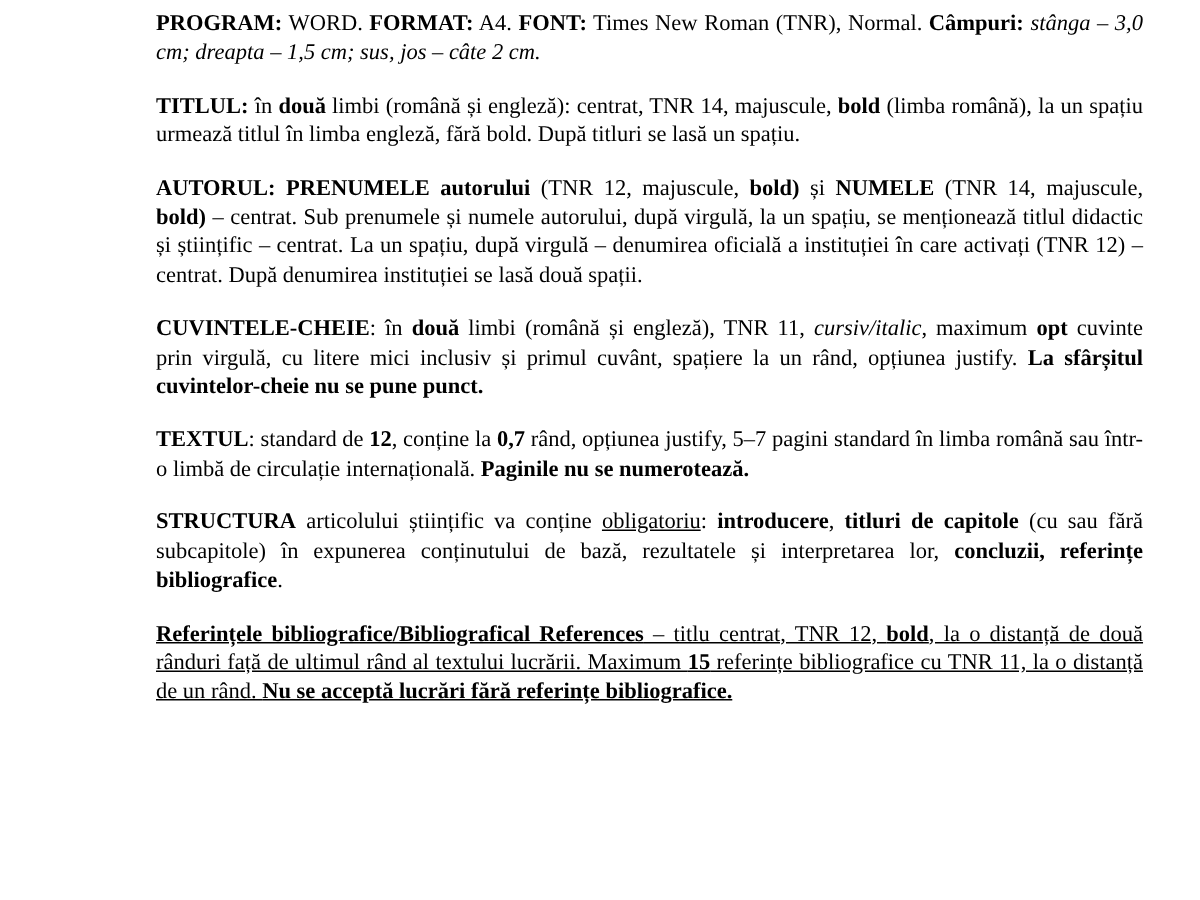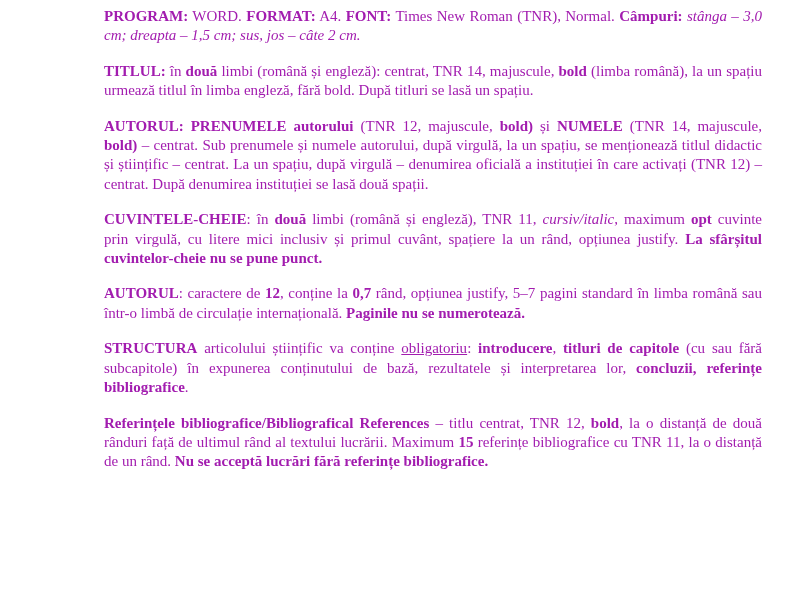--- a/index.html
+++ b/index.html
@@ -24,7 +24,7 @@
     font-family: "Liberation Serif", "DejaVu Serif", serif;
     font-size: 15px;
     line-height: 19.4px;
-    color: #a21caf;
+    color: #000000;
     text-align: justify;
   }
   .para {

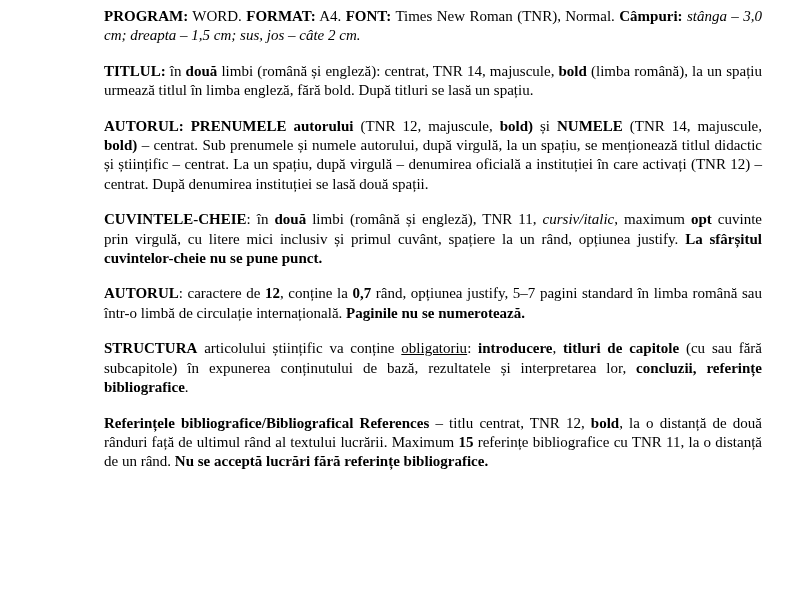--- a/index.html
+++ b/index.html
@@ -45,7 +45,7 @@
       <p class="para"><span class="b">TITLUL:</span><span> în </span><span class="b">două</span><span> limbi (română și engleză): centrat, TNR 14, majuscule, </span><span class="b">bold</span><span> (limba română), la un spațiu urmează titlul în limba engleză, fără bold. După titluri se lasă un spațiu.</span></p>
       <p class="para"><span class="b">AUTORUL: PRENUMELE autorului</span><span> (TNR 12, majuscule, </span><span class="b">bold)</span><span> și </span><span class="b">NUMELE</span><span> (TNR 14, majuscule, </span><span class="b">bold)</span><span> – centrat. Sub prenumele și numele autorului, după virgulă, la un spațiu, se menționează titlul didactic și științific – centrat. La un spațiu, după virgulă – denumirea oficială a instituției în care activați (TNR 12) – centrat. După denumirea instituției se lasă două spații.</span></p>
       <p class="para"><span class="b">CUVINTELE-CHEIE</span><span>: în </span><span class="b">două</span><span> limbi (română și engleză), TNR 11, </span><span class="i">cursiv/italic</span><span>, maximum </span><span class="b">opt</span><span> cuvinte prin virgulă, cu litere mici inclusiv și primul cuvânt, spațiere la un rând, opțiunea justify. </span><span class="b">La sfârșitul cuvintelor-cheie nu se pune punct.</span></p>
-      <p class="para"><span class="b">AUTORUL</span><span>: caractere de </span><span class="b">12</span><span>, conține la </span><span class="b">0,7</span><span> rând, opțiunea justify, 5–7 pagini standard în limba română sau într-o limbă de circulație internațională. </span><span class="b">Paginile nu se numerotează.</span></p>
+      <p class="para"><span class="b">TEXTUL</span><span>: caractere de </span><span class="b">12</span><span>, conține la </span><span class="b">0,7</span><span> rând, opțiunea justify, 5–7 pagini standard în limba română sau într-o limbă de circulație internațională. </span><span class="b">Paginile nu se numerotează.</span></p>
       <p class="para"><span class="b">STRUCTURA</span><span> articolului științific va conține </span><span class="u">obligatoriu</span><span>: </span><span class="b">introducere</span><span>, </span><span class="b">titluri de capitole</span><span> (cu sau fără subcapitole) în expunerea conținutului de bază, rezultatele și interpretarea lor, </span><span class="b">concluzii, referințe bibliografice</span><span>.</span></p>
       <p class="para"><span class="b">Referințele bibliografice/Bibliografical References</span><span> – titlu centrat, TNR 12, </span><span class="b">bold</span><span>, la o distanță de două rânduri față de ultimul rând al textului lucrării. Maximum </span><span class="b">15</span><span> referințe bibliografice cu TNR 11, la o distanță de un rând. </span><span class="b">Nu se acceptă lucrări fără referințe bibliografice.</span></p>
     </div>

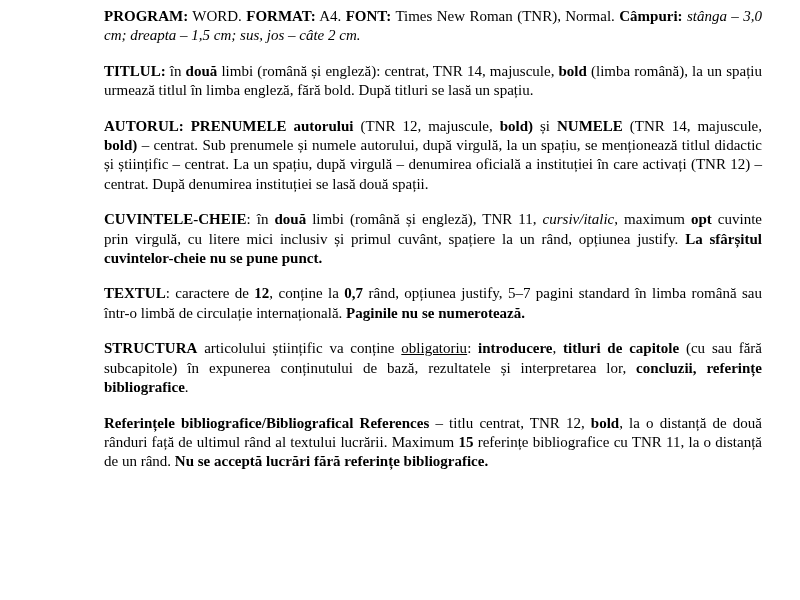--- a/index.html
+++ b/index.html
@@ -45,7 +45,7 @@
       <p class="para"><span class="b">TITLUL:</span><span> în </span><span class="b">două</span><span> limbi (română și engleză): centrat, TNR 14, majuscule, </span><span class="b">bold</span><span> (limba română), la un spațiu urmează titlul în limba engleză, fără bold. După titluri se lasă un spațiu.</span></p>
       <p class="para"><span class="b">AUTORUL: PRENUMELE autorului</span><span> (TNR 12, majuscule, </span><span class="b">bold)</span><span> și </span><span class="b">NUMELE</span><span> (TNR 14, majuscule, </span><span class="b">bold)</span><span> – centrat. Sub prenumele și numele autorului, după virgulă, la un spațiu, se menționează titlul didactic și științific – centrat. La un spațiu, după virgulă – denumirea oficială a instituției în care activați (TNR 12) – centrat. După denumirea instituției se lasă două spații.</span></p>
       <p class="para"><span class="b">CUVINTELE-CHEIE</span><span>: în </span><span class="b">două</span><span> limbi (română și engleză), TNR 11, </span><span class="i">cursiv/italic</span><span>, maximum </span><span class="b">opt</span><span> cuvinte prin virgulă, cu litere mici inclusiv și primul cuvânt, spațiere la un rând, opțiunea justify. </span><span class="b">La sfârșitul cuvintelor-cheie nu se pune punct.</span></p>
-      <p class="para"><span class="b">TEXTUL</span><span>: caractere de </span><span class="b">12</span><span>, conține la </span><span class="b">0,7</span><span> rând, opțiunea justify, 5–7 pagini standard în limba română sau într-o limbă de circulație internațională. </span><span class="b">Paginile nu se numerotează.</span></p>
+      <p class="para"><span class="b">TEXTUL</span><span>: standard de </span><span class="b">12</span><span>, conține la </span><span class="b">0,7</span><span> rând, opțiunea justify, 5–7 pagini standard în limba română sau într-o limbă de circulație internațională. </span><span class="b">Paginile nu se numerotează.</span></p>
       <p class="para"><span class="b">STRUCTURA</span><span> articolului științific va conține </span><span class="u">obligatoriu</span><span>: </span><span class="b">introducere</span><span>, </span><span class="b">titluri de capitole</span><span> (cu sau fără subcapitole) în expunerea conținutului de bază, rezultatele și interpretarea lor, </span><span class="b">concluzii, referințe bibliografice</span><span>.</span></p>
       <p class="para"><span class="b">Referințele bibliografice/Bibliografical References</span><span> – titlu centrat, TNR 12, </span><span class="b">bold</span><span>, la o distanță de două rânduri față de ultimul rând al textului lucrării. Maximum </span><span class="b">15</span><span> referințe bibliografice cu TNR 11, la o distanță de un rând. </span><span class="b">Nu se acceptă lucrări fără referințe bibliografice.</span></p>
     </div>

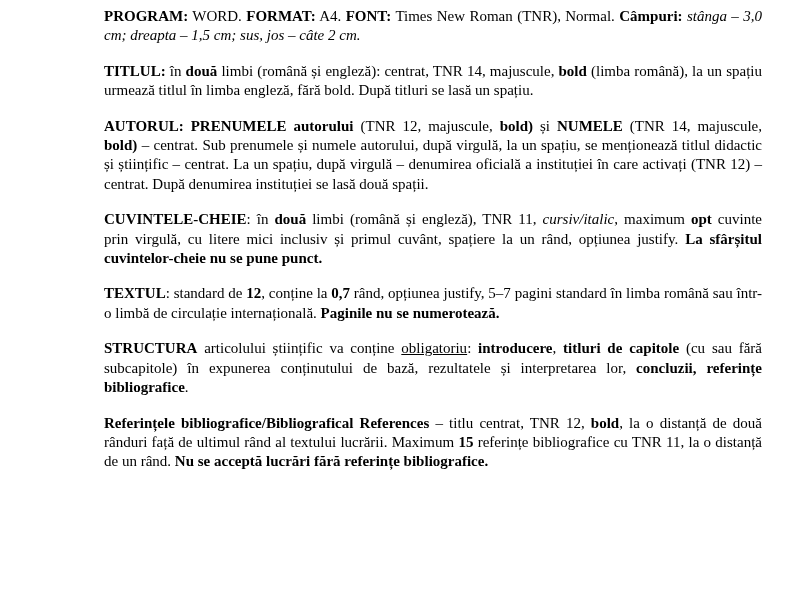--- a/index.html
+++ b/index.html
@@ -31,7 +31,7 @@
     margin: 0 0 16px 0;
     padding: 0;
   }
-  .para:last-child { margin-bottom: 0; }
+  .para:last-child { margin-bottom: 0; text-decoration: underline; }
   .b { font-weight: bold; }
   .i { font-style: italic; }
   .u { text-decoration: underline; font-family: Liberation Serif, serif; }

